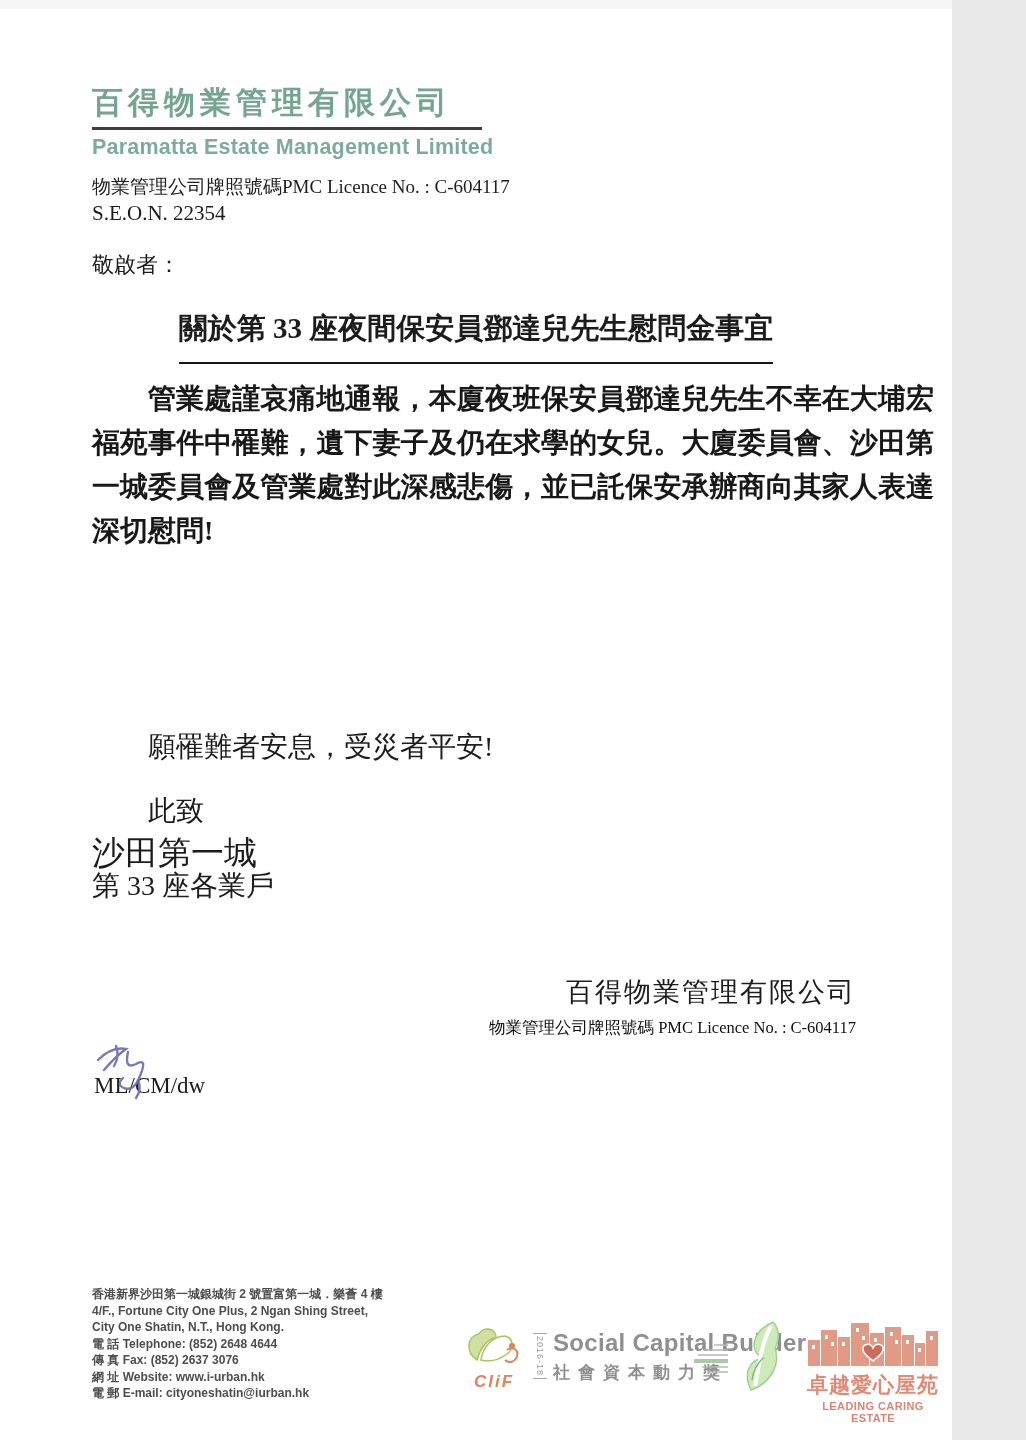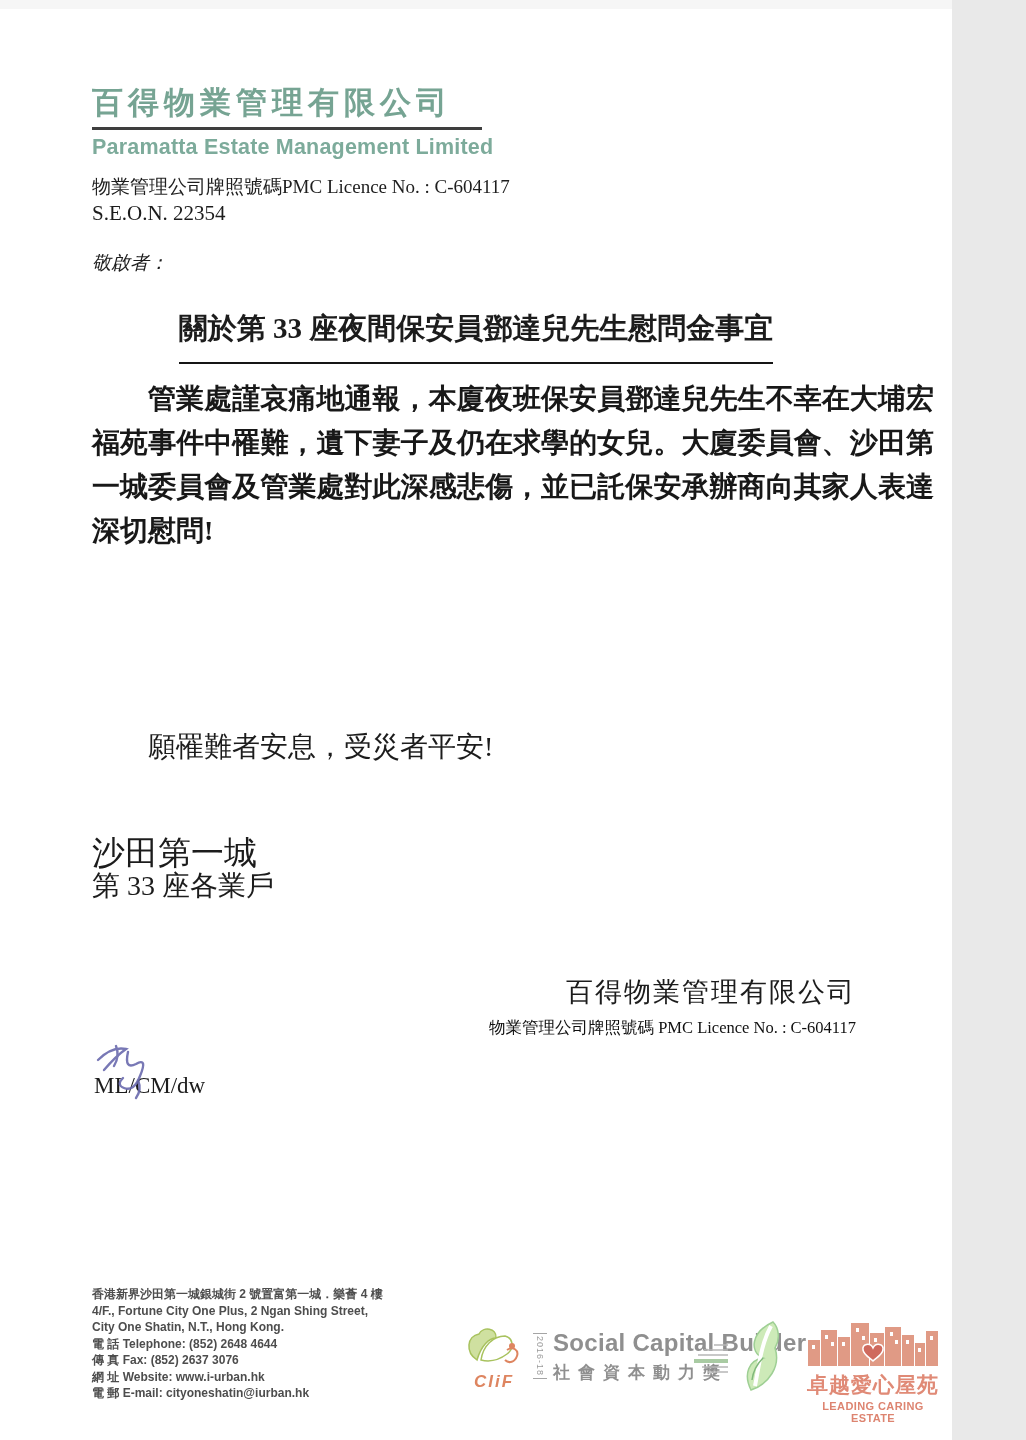--- a/index.html
+++ b/index.html
@@ -21,7 +21,7 @@
   .hdr .lic{font-family:"Liberation Serif","DejaVu Serif",serif;font-size:19px;color:#1e1e1e;margin-top:14px;}
 
   .ref{position:absolute;left:92px;top:201px;font-size:21px;}
-  .salute{position:absolute;left:92px;top:250px;font-size:19px;font-style:italic;}
+  .salute{position:absolute;left:92px;top:250px;font-size:22px;}
 
   
   .title{position:absolute;left:0;top:309px;width:100%;text-align:center;font-size:29px;font-weight:bold;}

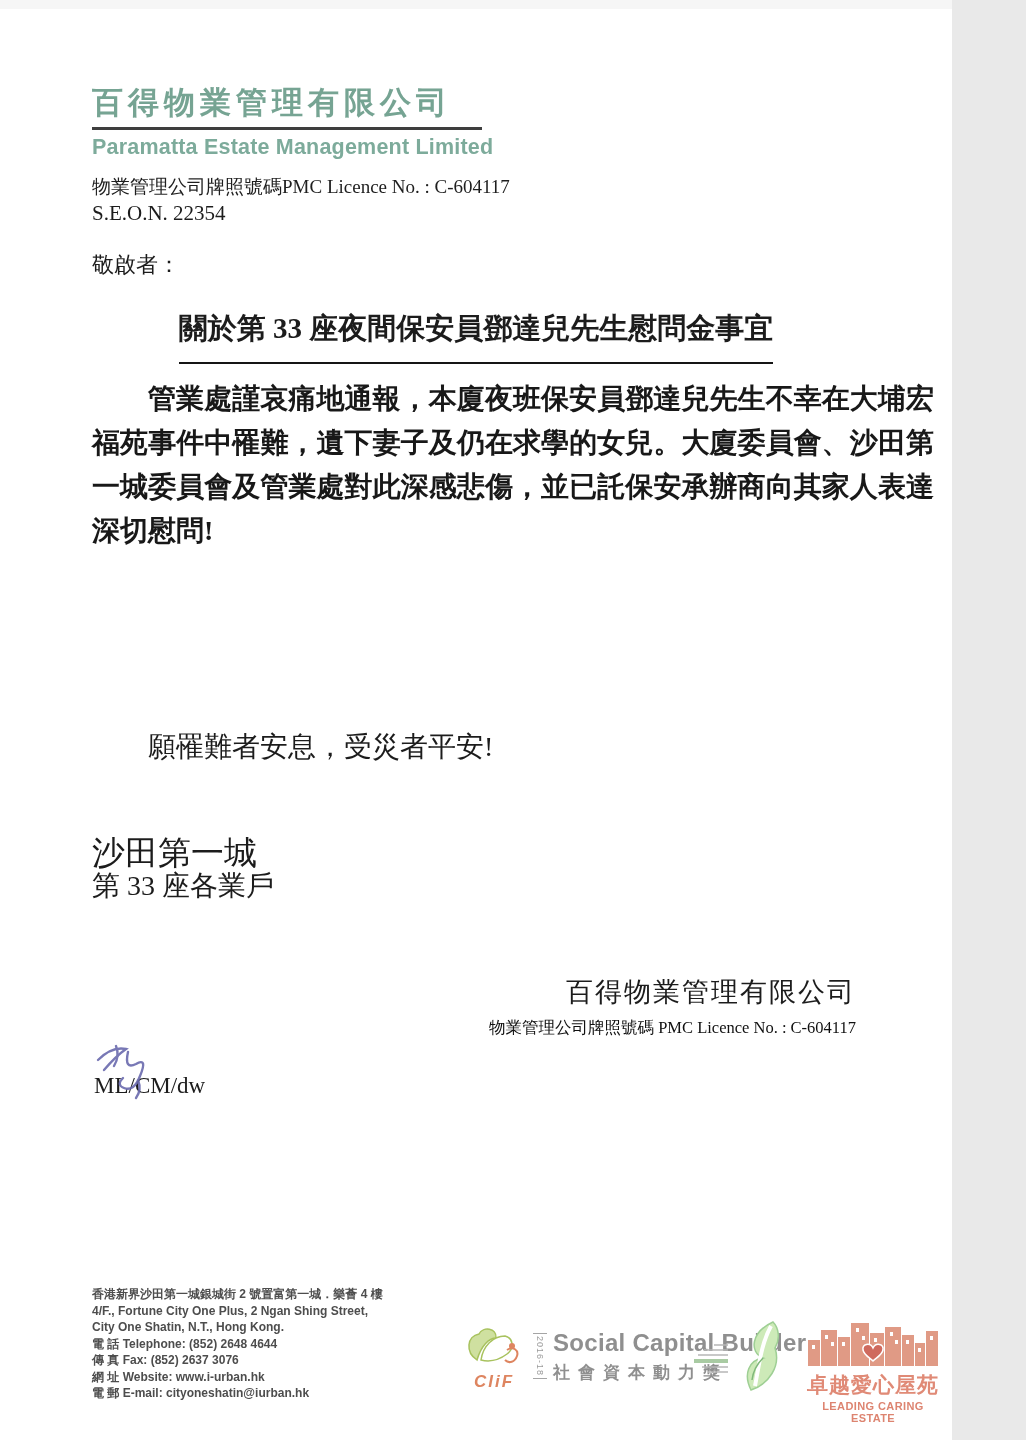--- a/index.html
+++ b/index.html
@@ -94,6 +94,7 @@
   <div class="para p1">管業處謹哀痛地通報，本廈夜班保安員鄧達兒先生不幸在大埔宏福苑事件中罹難，遺下妻子及仍在求學的女兒。大廈委員會、沙田第一城委員會及管業處對此深感悲傷，並已託保安承辦商向其家人表達深切慰問!</div>
   <div class="blessing">願罹難者安息，受災者平安!</div>
 
+  <div class="close-salute">此致</div>
   <div class="addr1">沙田第一城</div>
   <div class="addr2">第 33 座各業戶</div>
 

